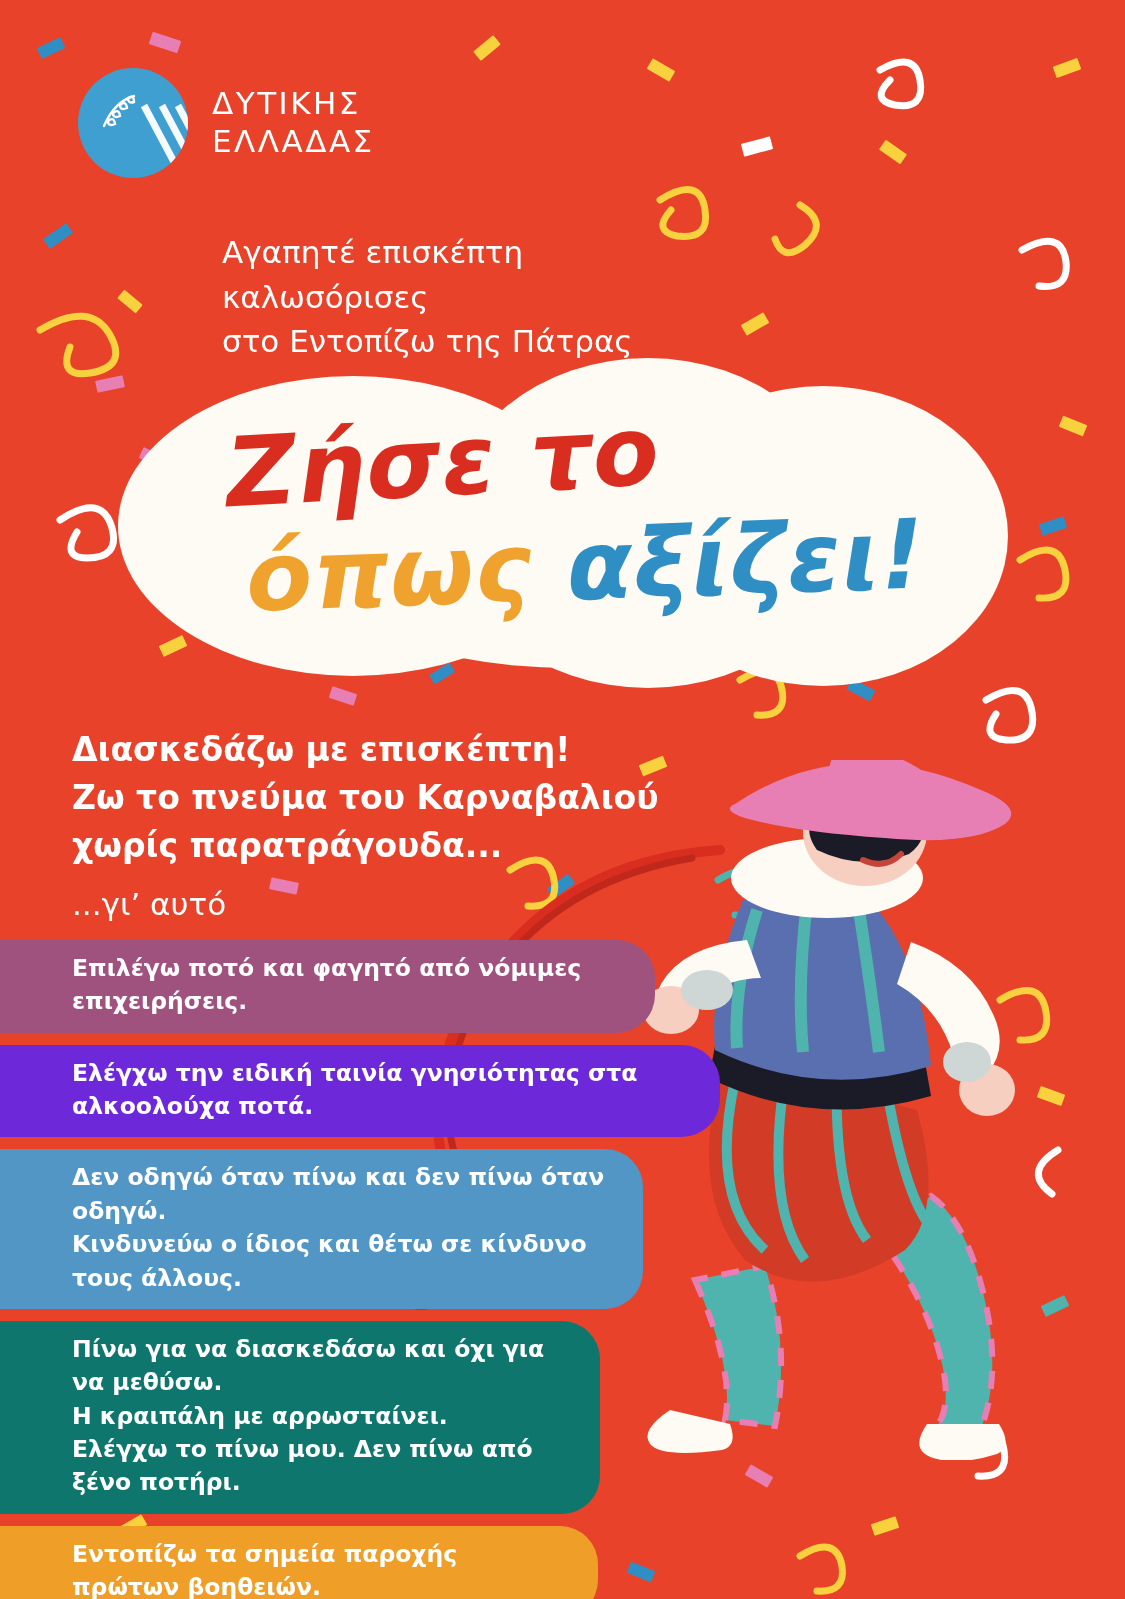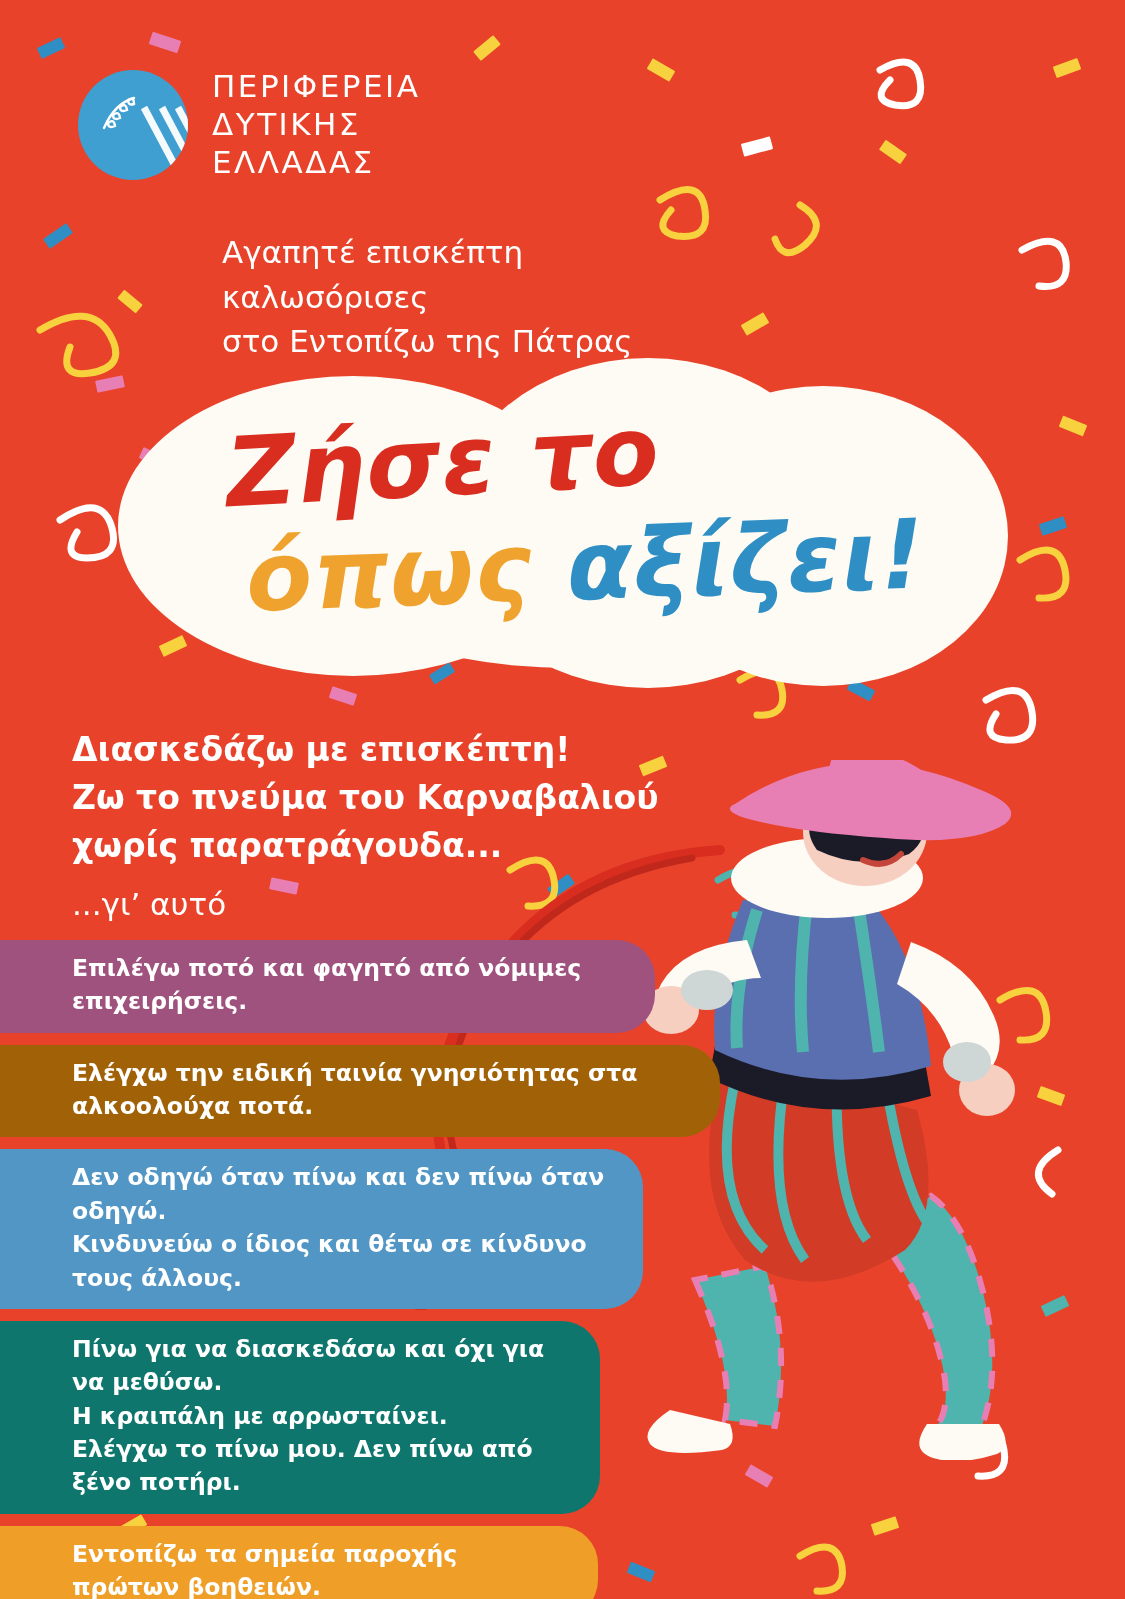--- a/index.html
+++ b/index.html
@@ -269,7 +269,6 @@
       </svg>
     </div>
     <div class="logo-text">
-      <div>ΠΕΡΙΦΕΡΕΙΑ</div>
       <div>ΔΥΤΙΚΗΣ</div>
       <div>ΕΛΛΑΔΑΣ</div>
     </div>

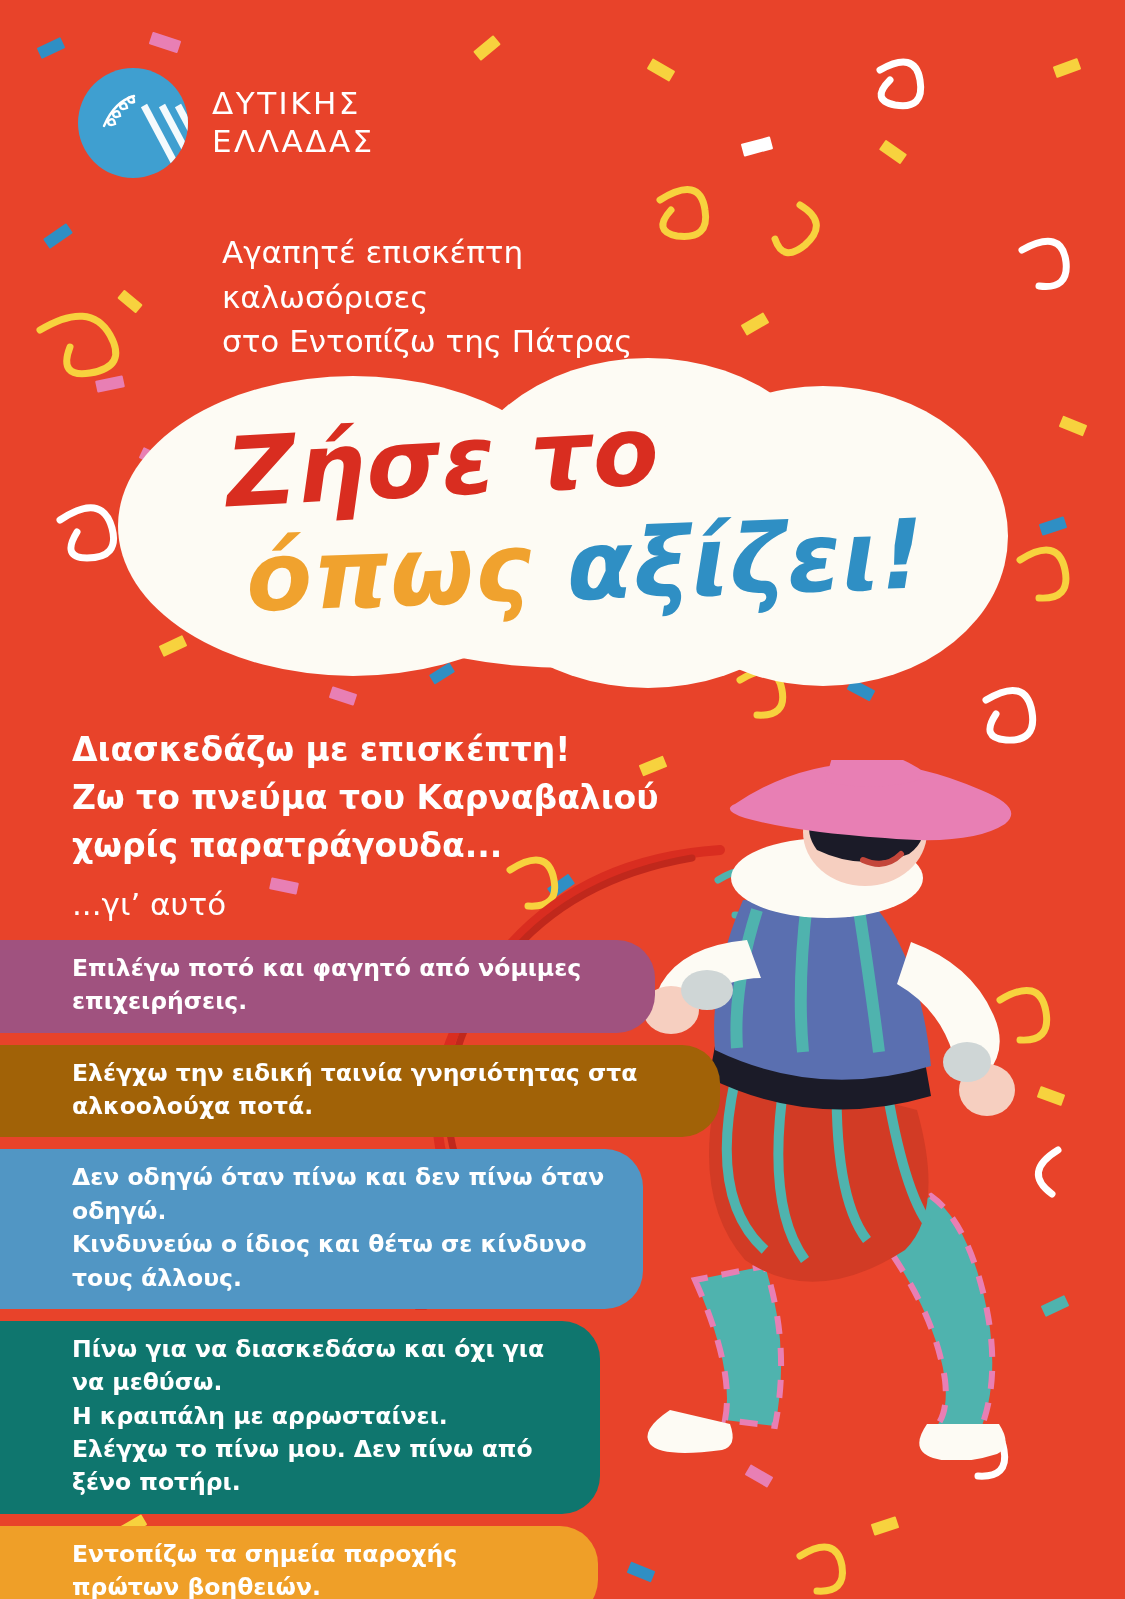--- a/index.html
+++ b/index.html
@@ -359,7 +359,7 @@
       <div class="banner" style="background: rgb(160, 82, 127); width: 655px;">
         <span>Επιλέγω ποτό και φαγητό από νόμιμες επιχειρήσεις.</span>
       </div>
-      <div class="banner" style="background: #a16207; width: 720px;">
+      <div class="banner" style="background: #6d28d9; width: 720px;">
         <span>Ελέγχω την ειδική ταινία γνησιότητας στα αλκοολούχα ποτά.</span>
       </div>
       <div class="banner" style="background: rgb(81, 150, 196); width: 643px;">

